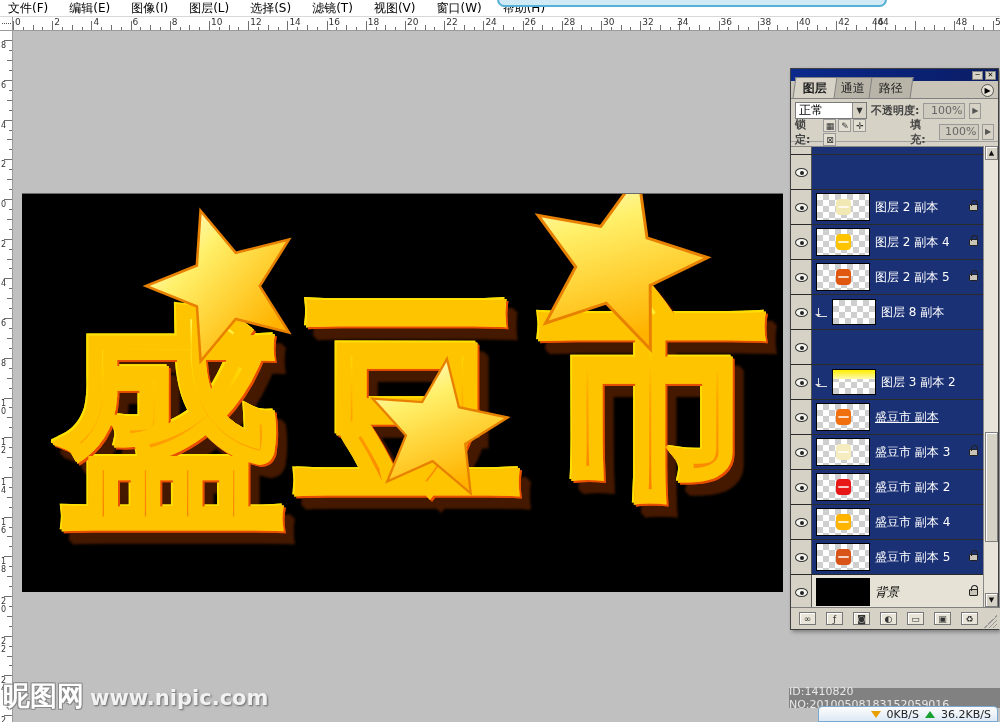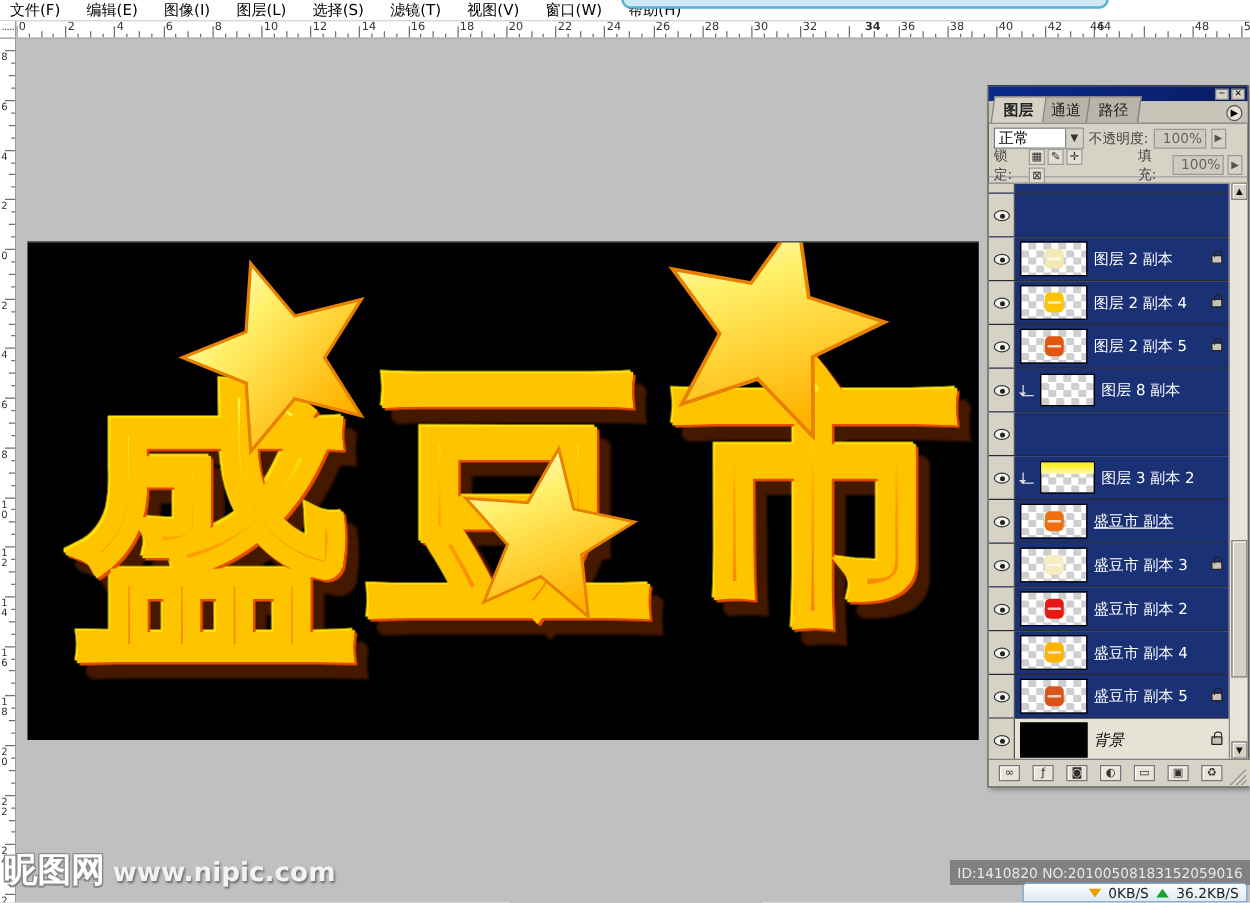--- a/index.html
+++ b/index.html
@@ -287,7 +287,7 @@
       <div class="h-num" style="left: 550.8px;">28</div>
       <div class="h-num" style="left: 590px;">30</div>
       <div class="h-num" style="left: 629.2px;">32</div>
-      <div class="h-num" style="left: 679px; font-weight: bold;">34</div>
+      <div class="h-num" style="left: 664px;">34</div>
       <div class="h-num" style="left: 707.6px;">36</div>
       <div class="h-num" style="left: 746.8px;">38</div>
       <div class="h-num" style="left: 786px;">40</div>

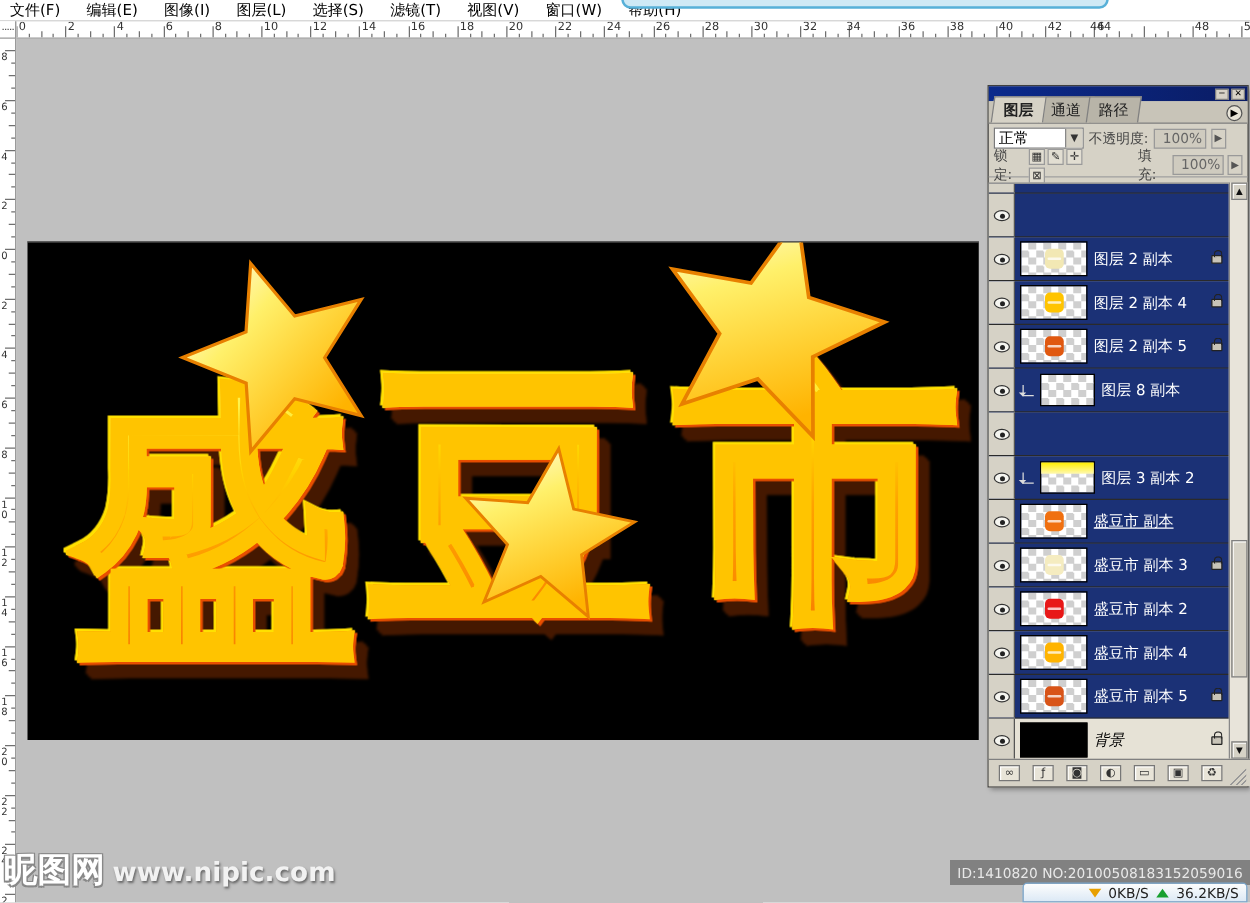--- a/index.html
+++ b/index.html
@@ -65,7 +65,7 @@
     display:flex; align-items:center; justify-content:space-between; padding-left:3px; cursor:pointer; }
   .dd-arrow { width:14px; height:15px; background:#d6d2c6; border-left:1px solid #888;
     font-size:8px; text-align:center; line-height:15px; color:#333; }
-  .small-label { font-size:11px; color:#444; }
+  .small-label { font-size:11px; color:#444;font-weight:bold; }
   .val-box { width:42px; height:16px; background:#cfcbbf; border:1px solid #999;
     color:#666; font-size:11px; display:flex; align-items:center; justify-content:flex-end;
     padding-right:2px; }

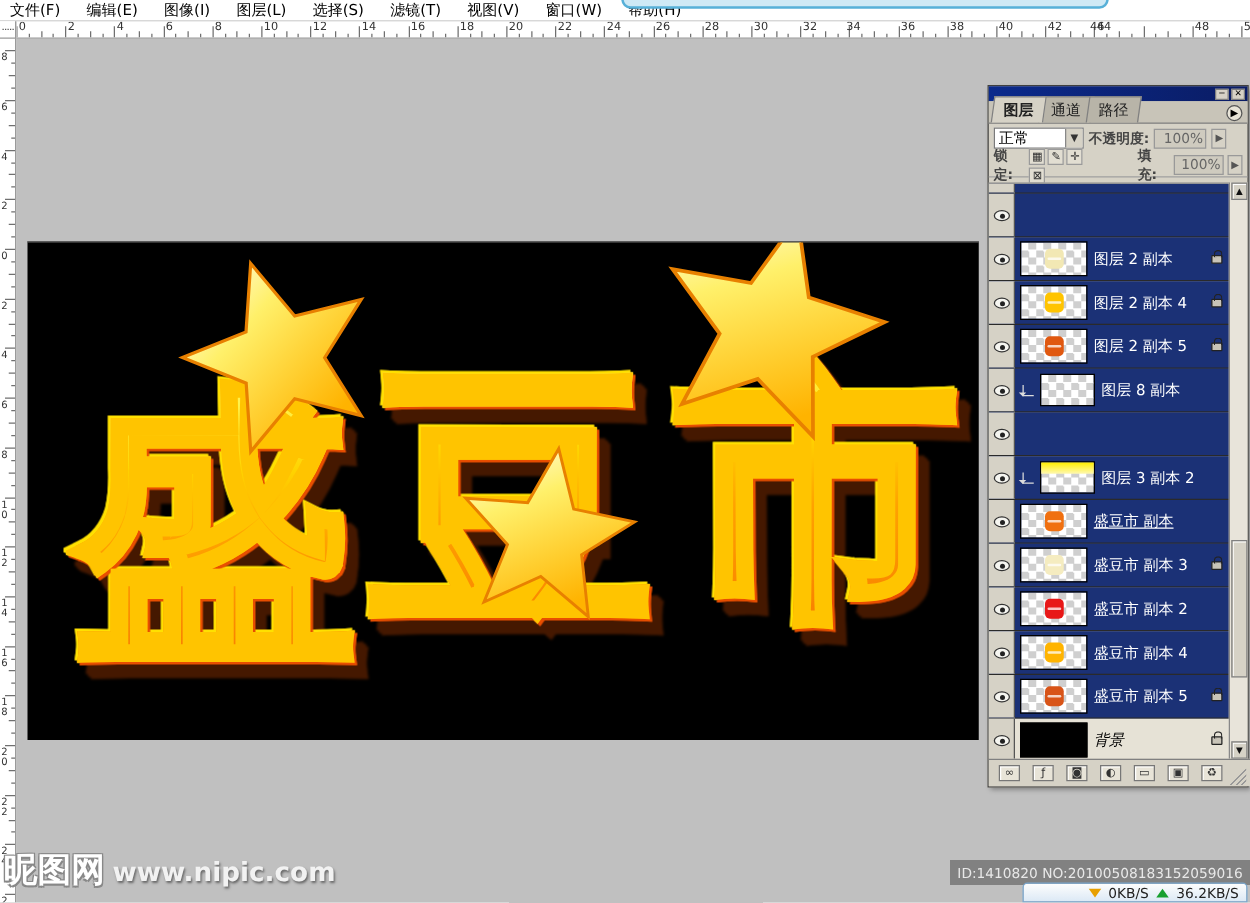--- a/index.html
+++ b/index.html
@@ -139,7 +139,7 @@
     text-shadow:1px 1px 0 #888,-1px -1px 0 #888,1px -1px 0 #888,-1px 1px 0 #888; }
   #wm-url { font-size:21px; font-weight:bold; color:#f2f2f2;
     text-shadow:1px 1px 2px #666; }
-  #wm-idbar { position:absolute; right:0; bottom:14px; width:240px; height:20px;
+  #wm-idbar { position:absolute; right:0; bottom:14px; width:211px; height:20px;
     background:rgba(120,120,120,.88); color:#e8e8e8; font-size:11px;
     display:flex; align-items:center; justify-content:center; z-index:19; }
   #netspeed { position:absolute; right:2px; bottom:0; width:180px; height:16px;

